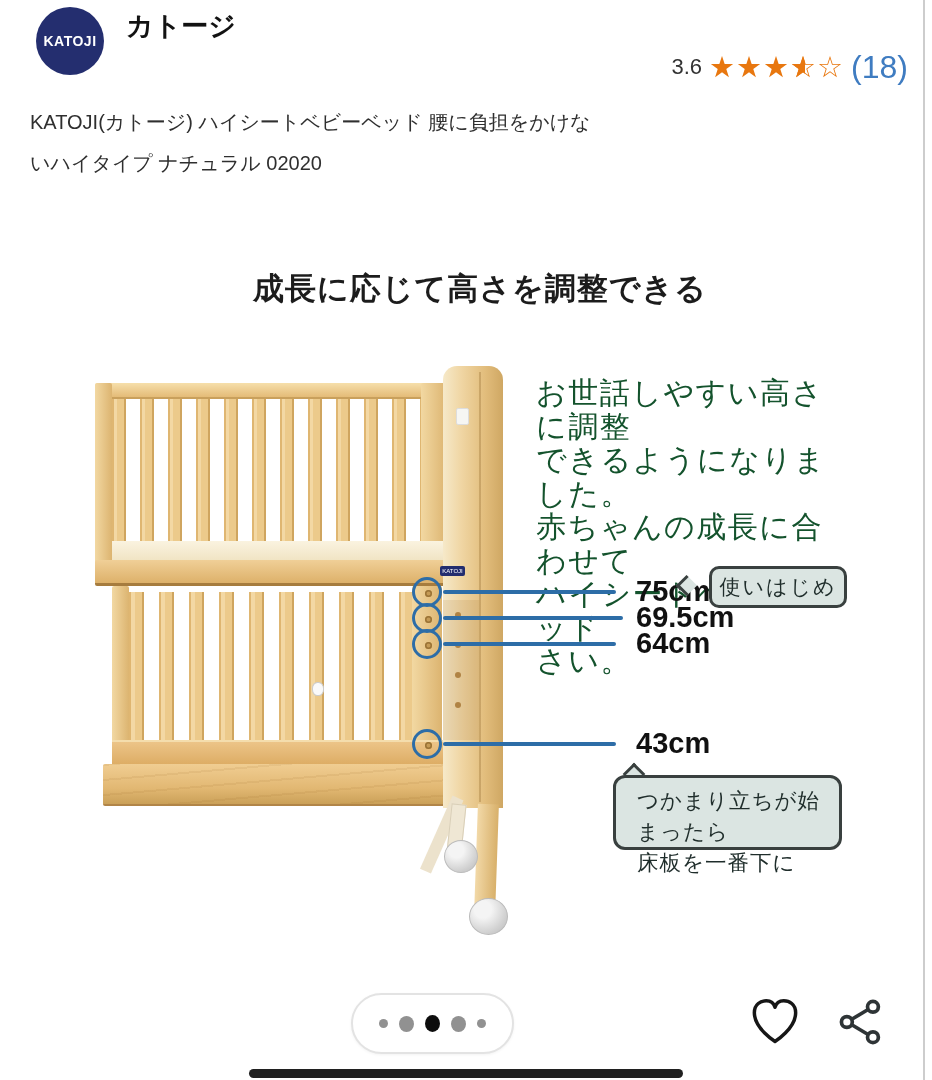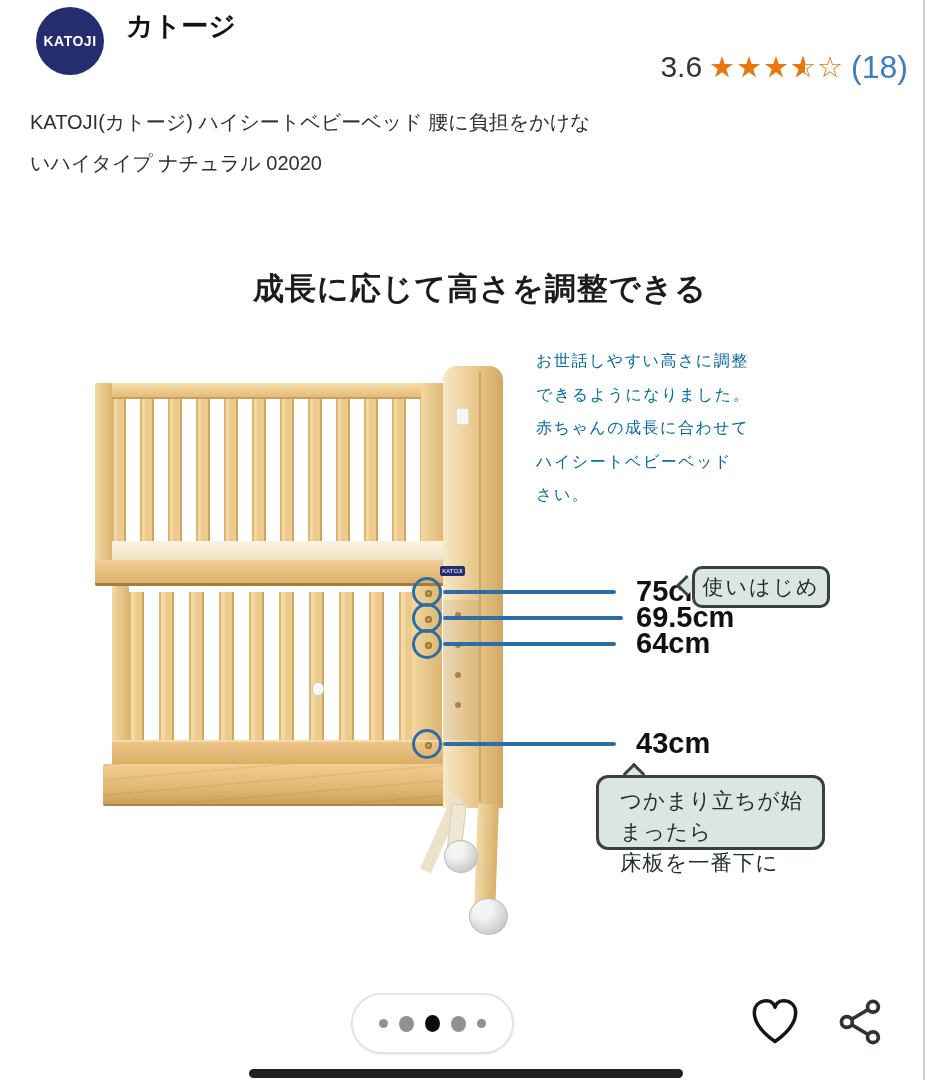--- a/index.html
+++ b/index.html
@@ -22,7 +22,7 @@
     position:absolute; left:620px; top:48px; width:288px; height:38px;
     display:flex; align-items:center; justify-content:flex-end; gap:7px;
   }
-  .rating-score { font-size:30px; color:#333; }
+  .rating-score { font-size:22px; color:#333; }
   .stars { display:flex; font-size:29px; color:#e8770f; line-height:1; letter-spacing:1px;
            font-family:"DejaVu Sans",sans-serif; }
   .star-full::before { content:"★"; }

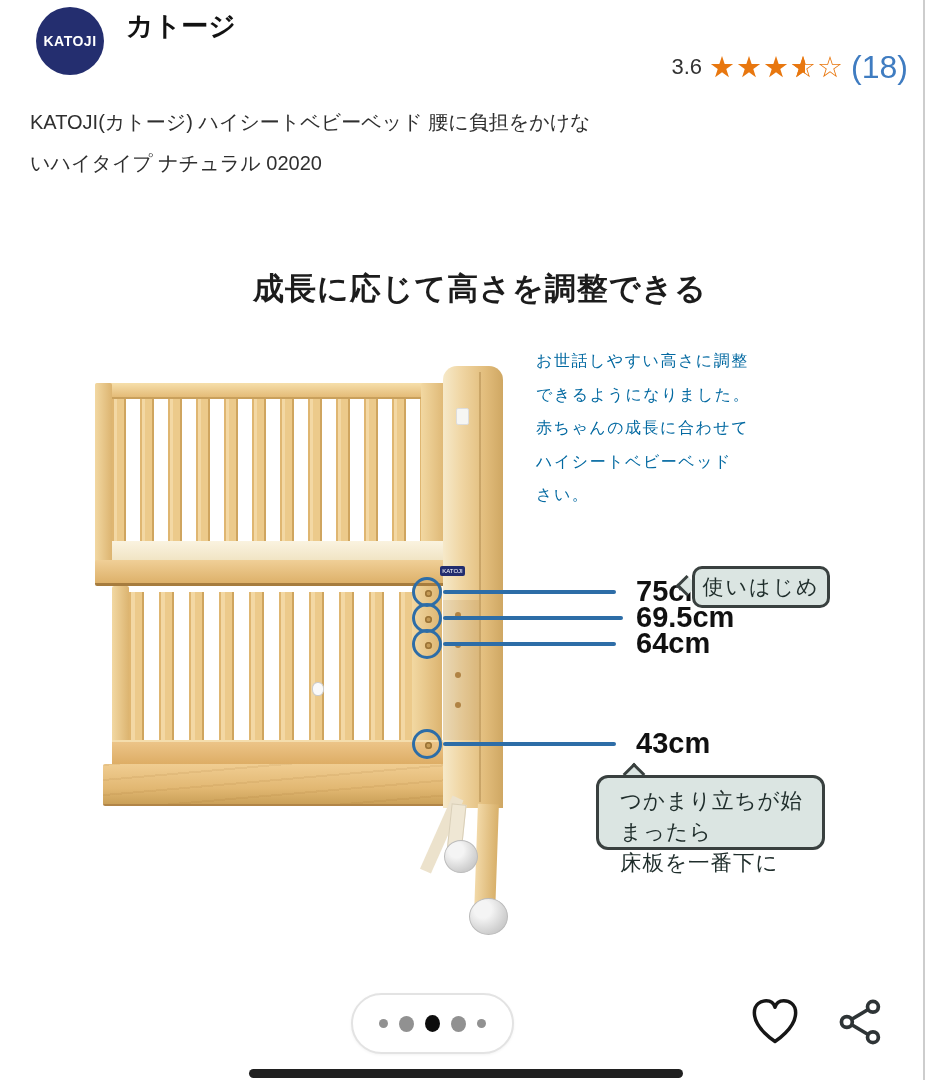--- a/index.html
+++ b/index.html
@@ -42,8 +42,8 @@
   .figure { position:absolute; left:0; top:240px; width:852px; height:745px; background:#fff; }
   .fig-heading { position:absolute; left:14px; top:28px; width:932px; text-align:center;
                  font-size:31px; font-weight:bold; color:#1c1c1c; letter-spacing:1px; }
-  .intro { position:absolute; left:536px; top:104px; font-size:16px; line-height:33.5px;
-           color:#0369a1; letter-spacing:1.5px; }
+  .intro { position:absolute; left:536px; top:136px; font-size:30px; line-height:33.5px;
+           color:#14532d; letter-spacing:1.5px; }
 
   
   .wood-beam-top { position:absolute; left:95px; top:143px; width:352px; height:16px; border-radius:3px;

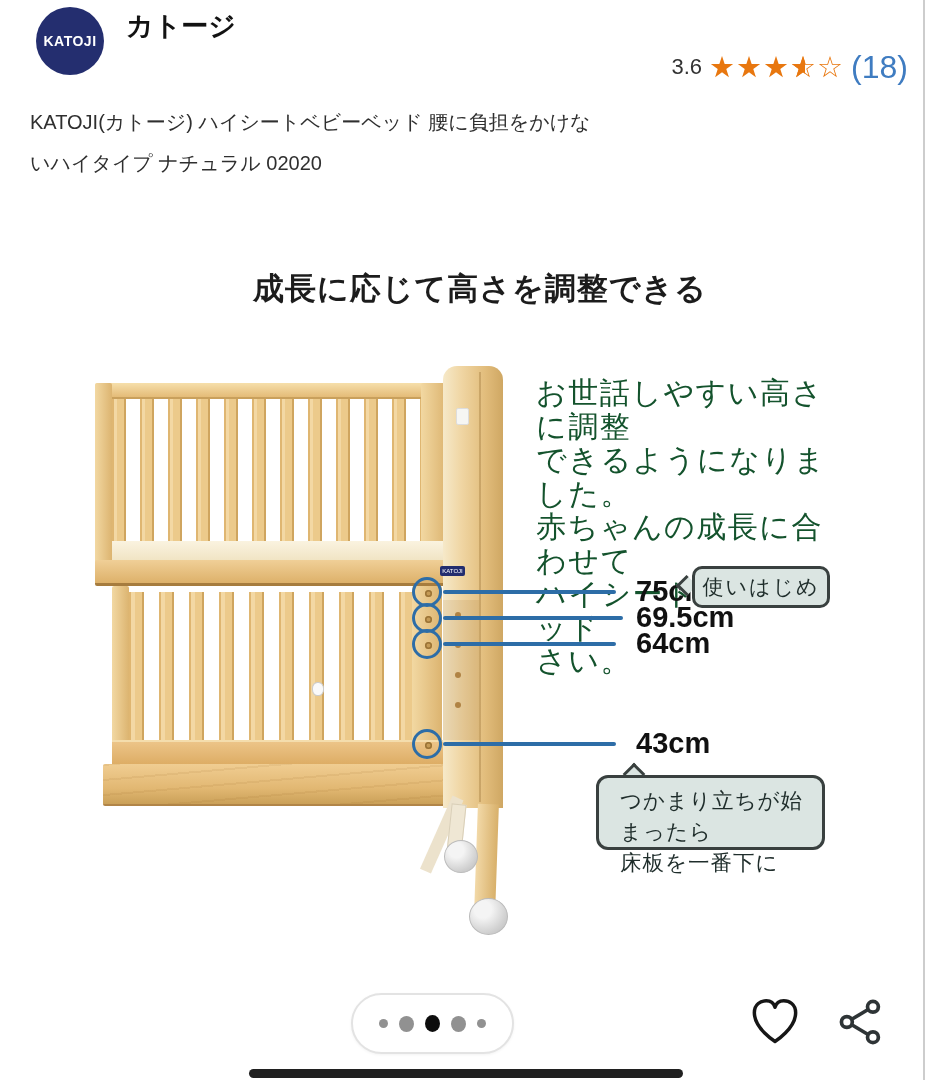--- a/index.html
+++ b/index.html
@@ -104,7 +104,7 @@
   .mline { position:absolute; height:4px; background:#2d6da7; border-radius:2px; }
   .mlabel { position:absolute; left:636px; font-size:29px; font-weight:bold; color:#111; }
 
-  .callout { position:absolute; background:#dbe5e2; border:3px solid #39403f; color:#1f2d2b; }
+  .callout { position:absolute; background:#dbe5e2; border:3px solid #39403f; color:#1f2d2b;margin-left:17px; }
   .callout-top { left:692px; top:326px; width:138px; height:42px; border-radius:10px;
     display:flex; align-items:center; justify-content:center; font-size:21px; letter-spacing:2px; }
   .tail-left { position:absolute; left:679px; top:338px; width:15px; height:15px; background:#dbe5e2;

